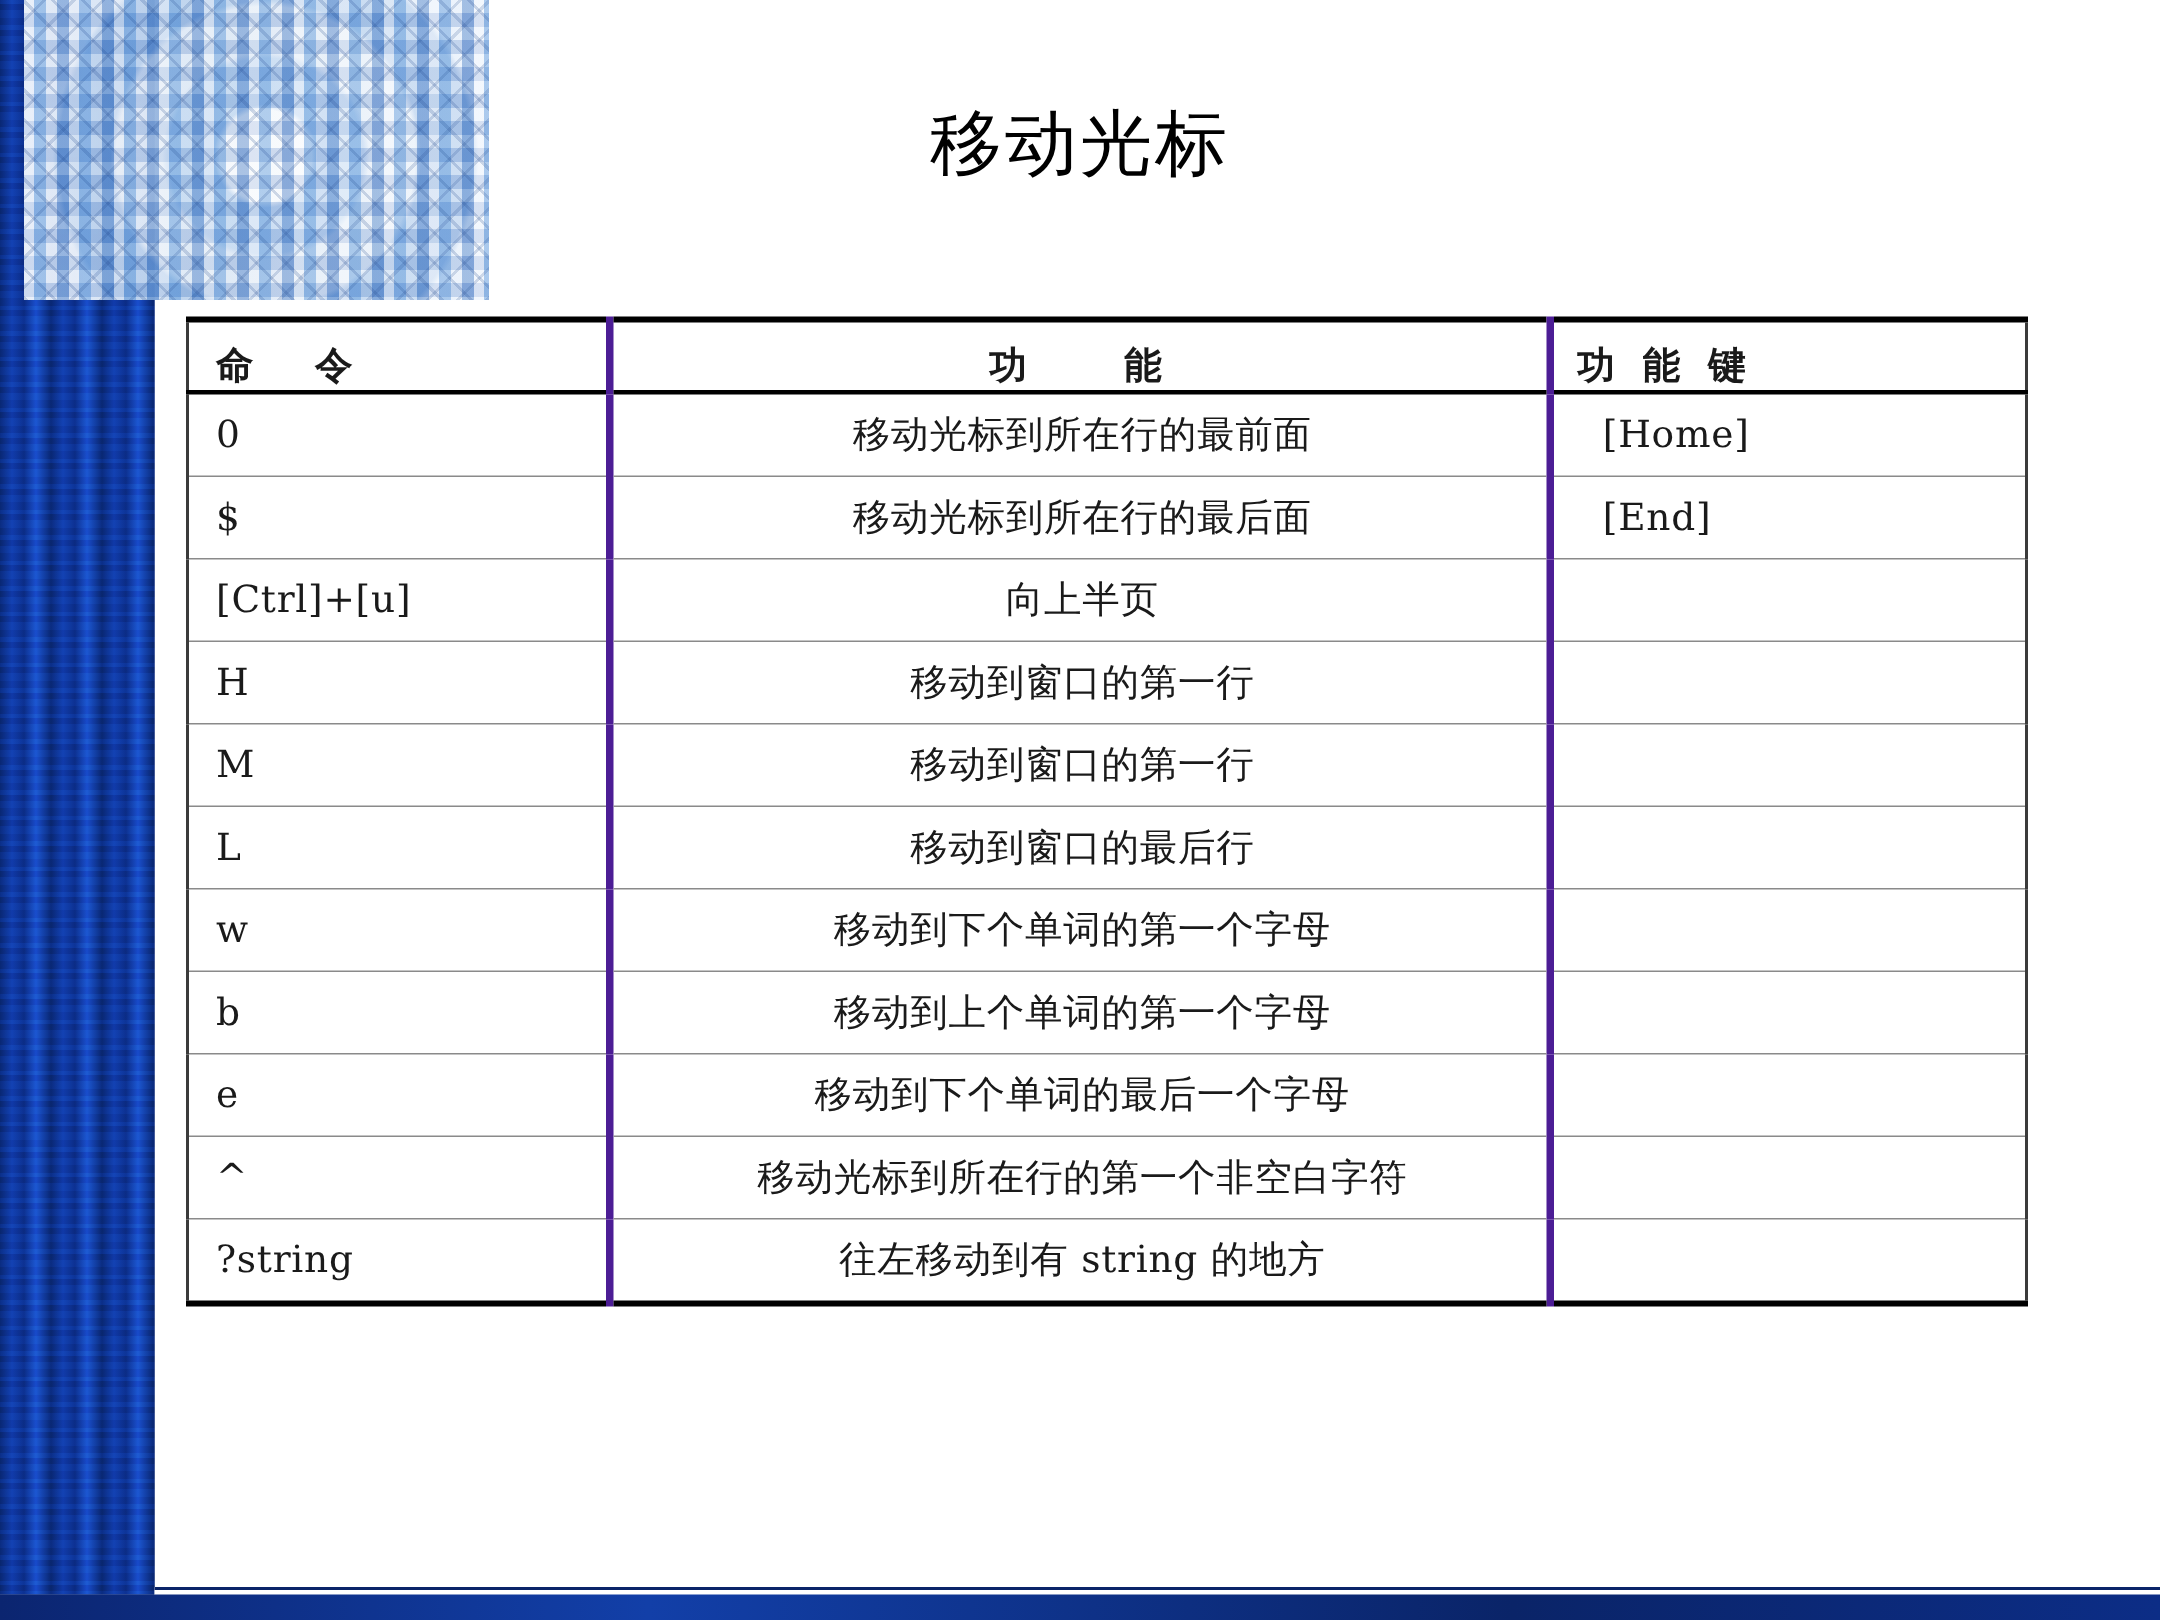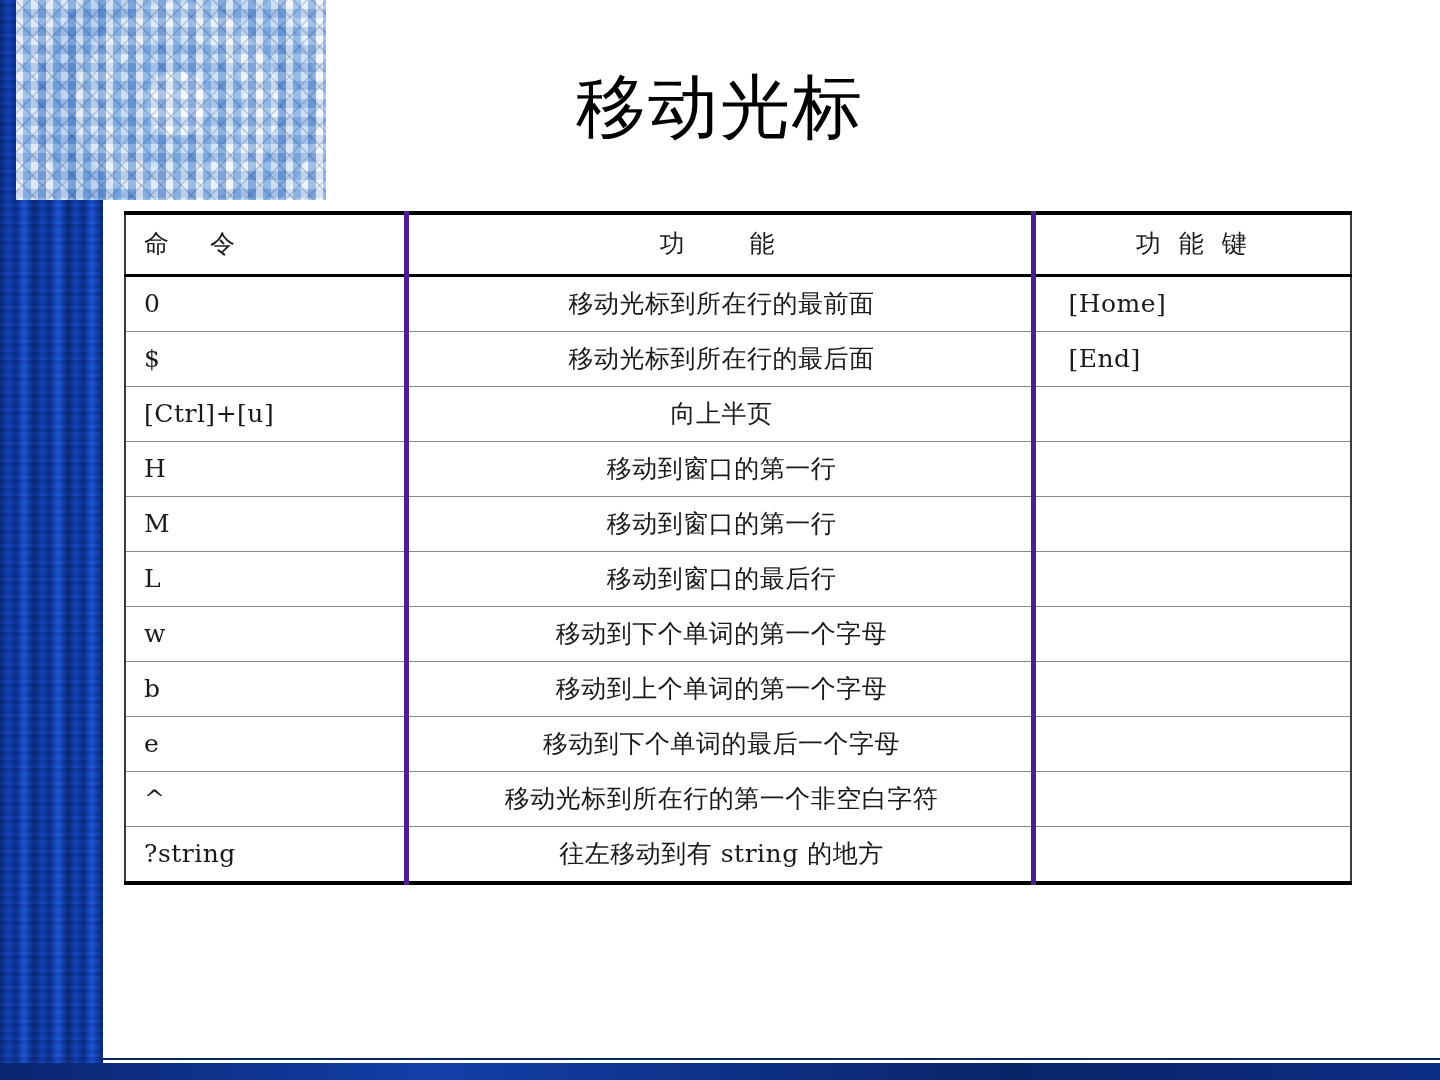--- a/index.html
+++ b/index.html
@@ -88,7 +88,7 @@
     top: 72px;
     width: 780px;
     text-align: center;
-    font-size: 70px;
+    font-size: 48px;
     line-height: 1;
     color: #000000;
     font-family: "DejaVu Serif", serif;

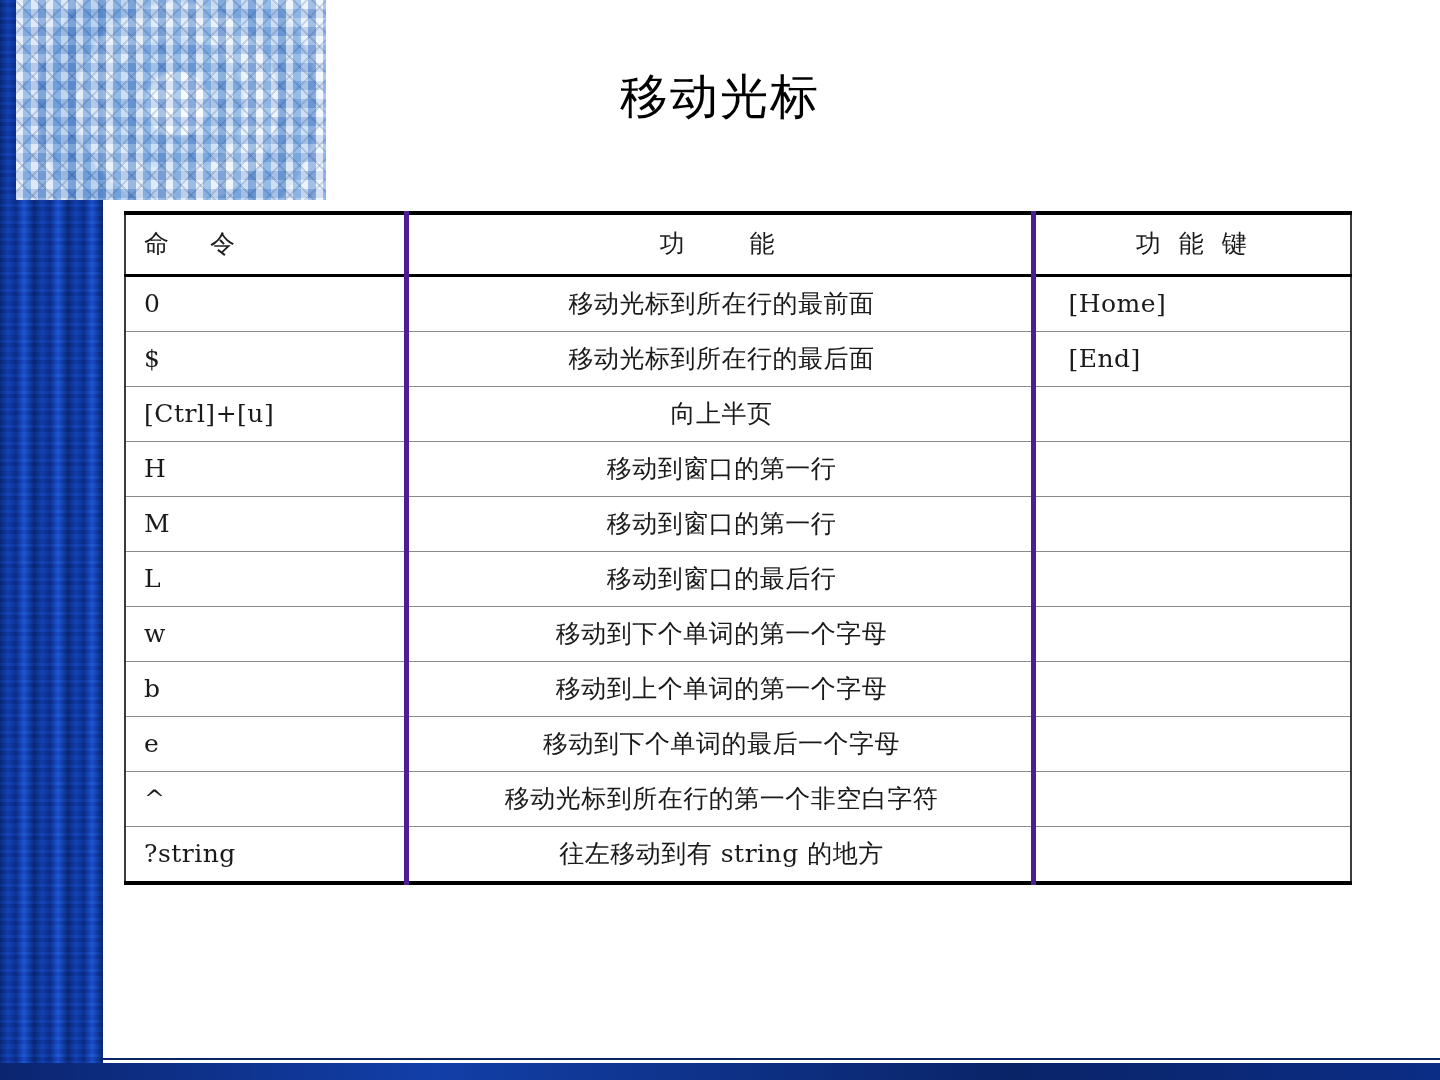--- a/index.html
+++ b/index.html
@@ -128,10 +128,10 @@
     text-align: center;
     border-bottom: 3px solid #000000;
     border-top: 4px solid #000000;
-    font-weight: normal;
+    font-weight: bold;
     letter-spacing: 5px;
     padding-top: 12px;
-    padding-bottom: 14px;
+    padding-bottom: 0;
   }
   table.cmd tr.head th.col-cmd {
     text-align: left;

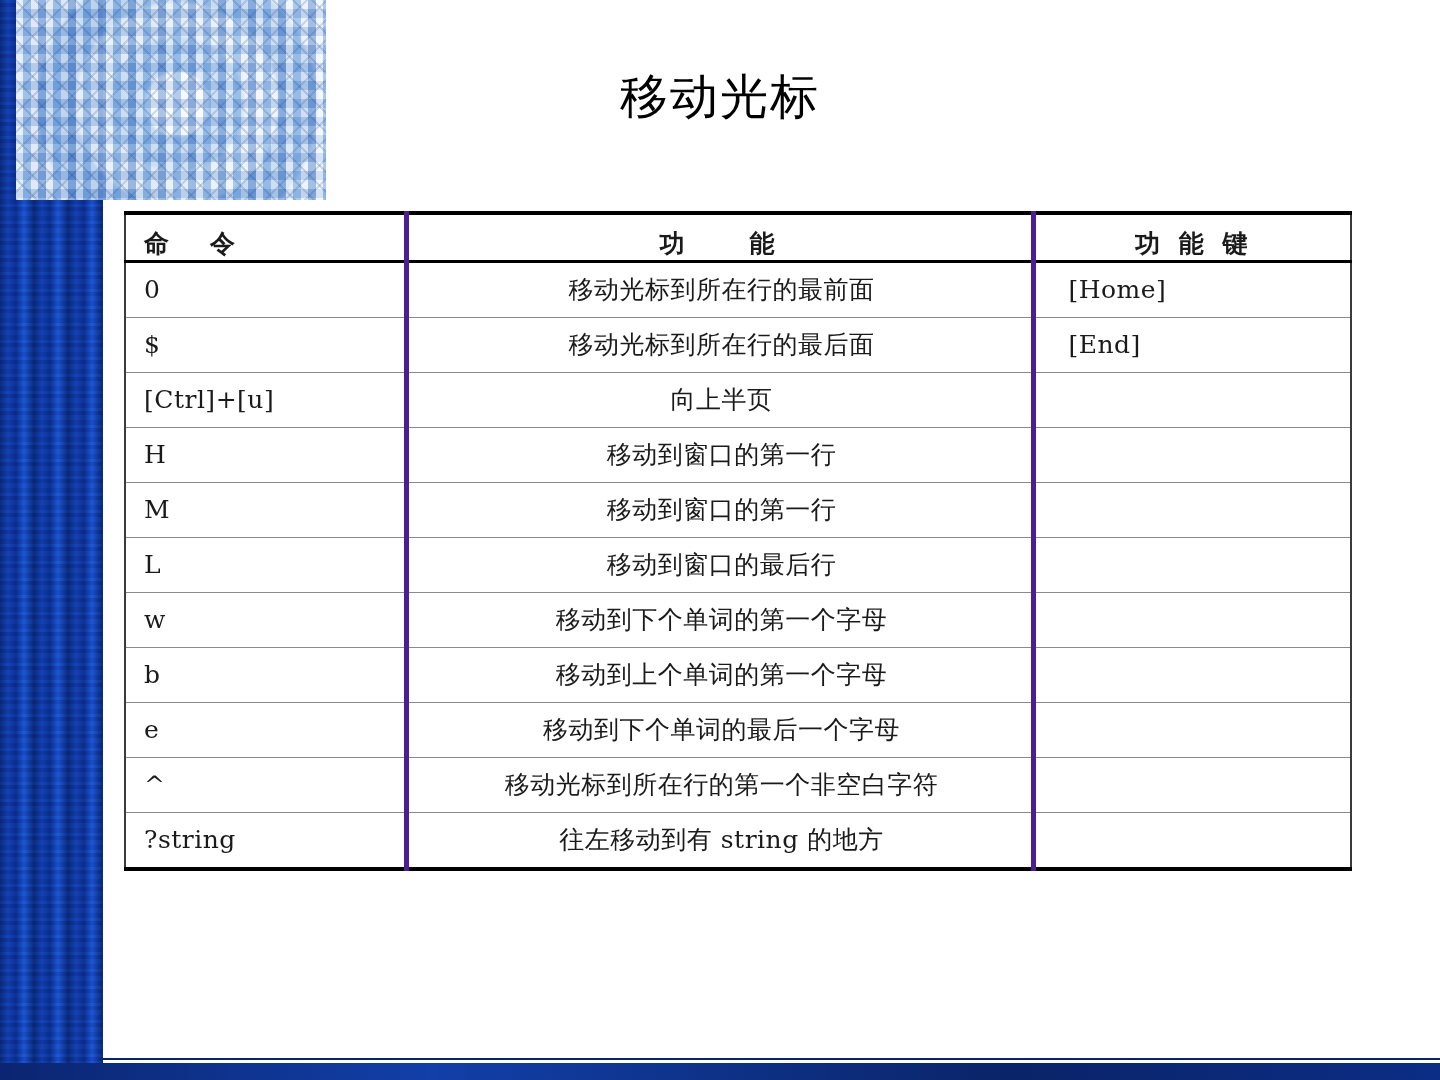--- a/index.html
+++ b/index.html
@@ -139,7 +139,7 @@
     padding-left: 18px;
   }
   table.cmd tr.head th.col-key {
-    text-align: center;
+    text-align: left;
     letter-spacing: 5px;
     padding-left: 16px;
   }

